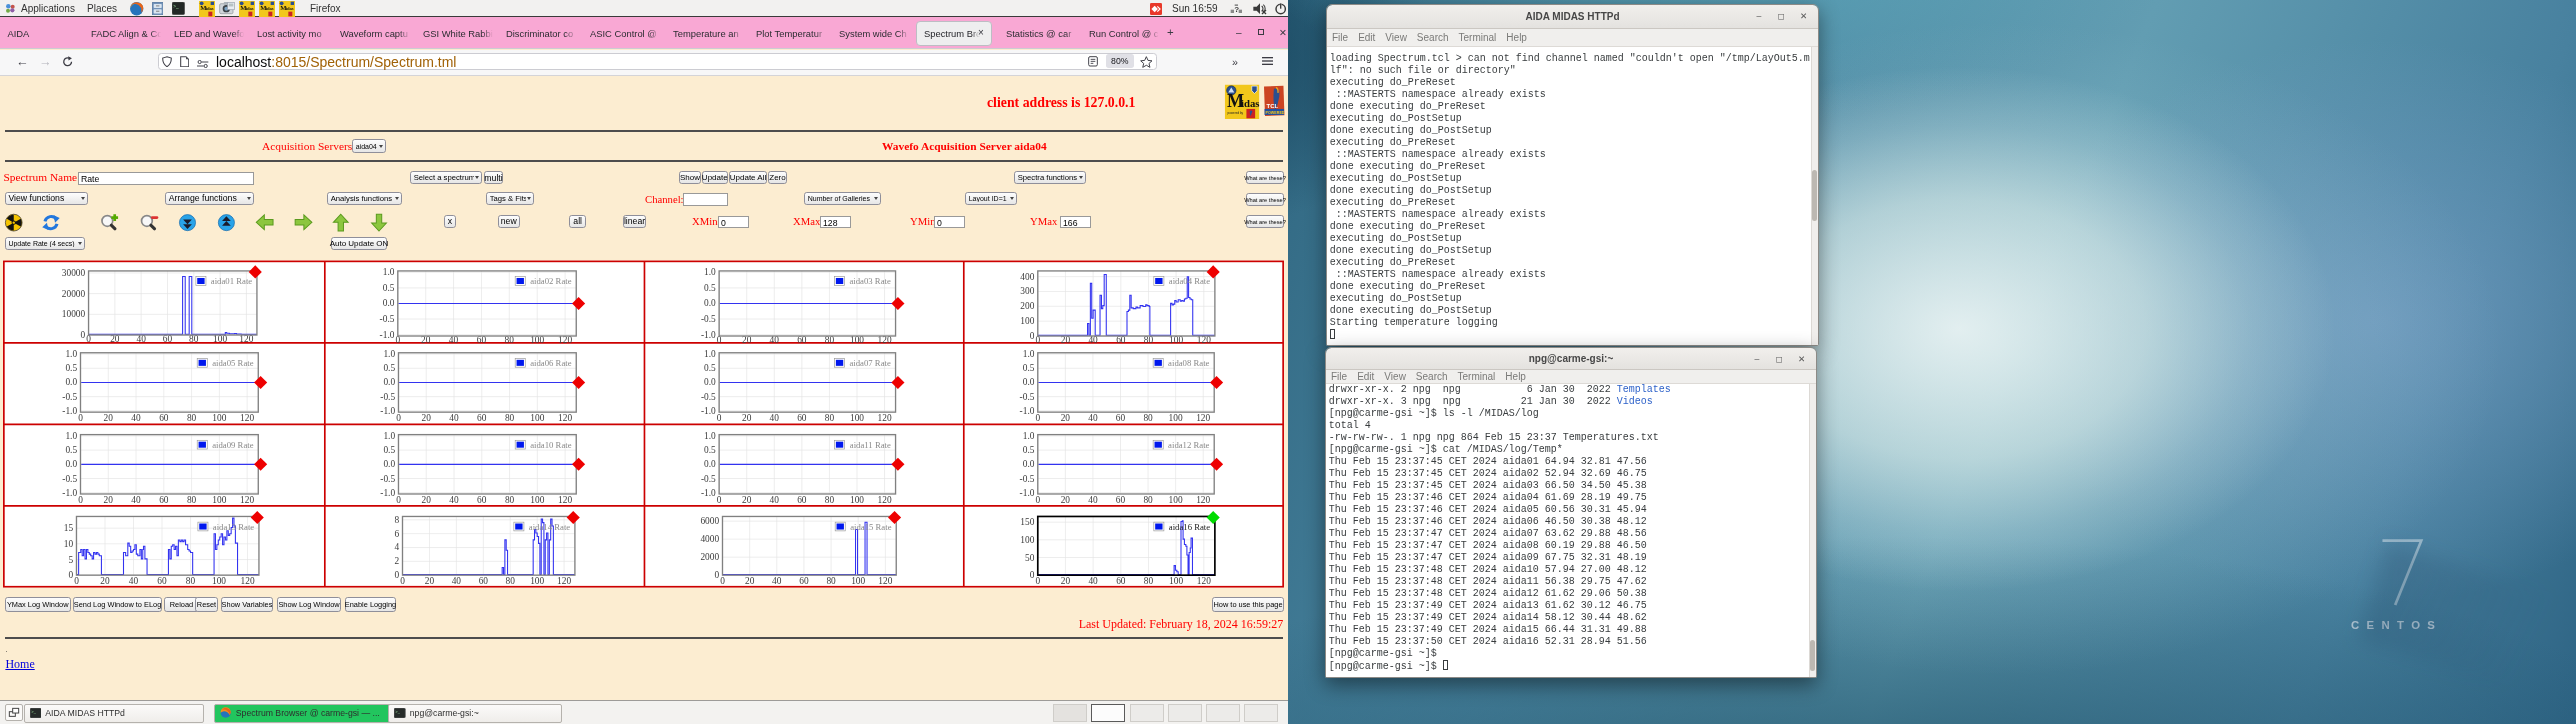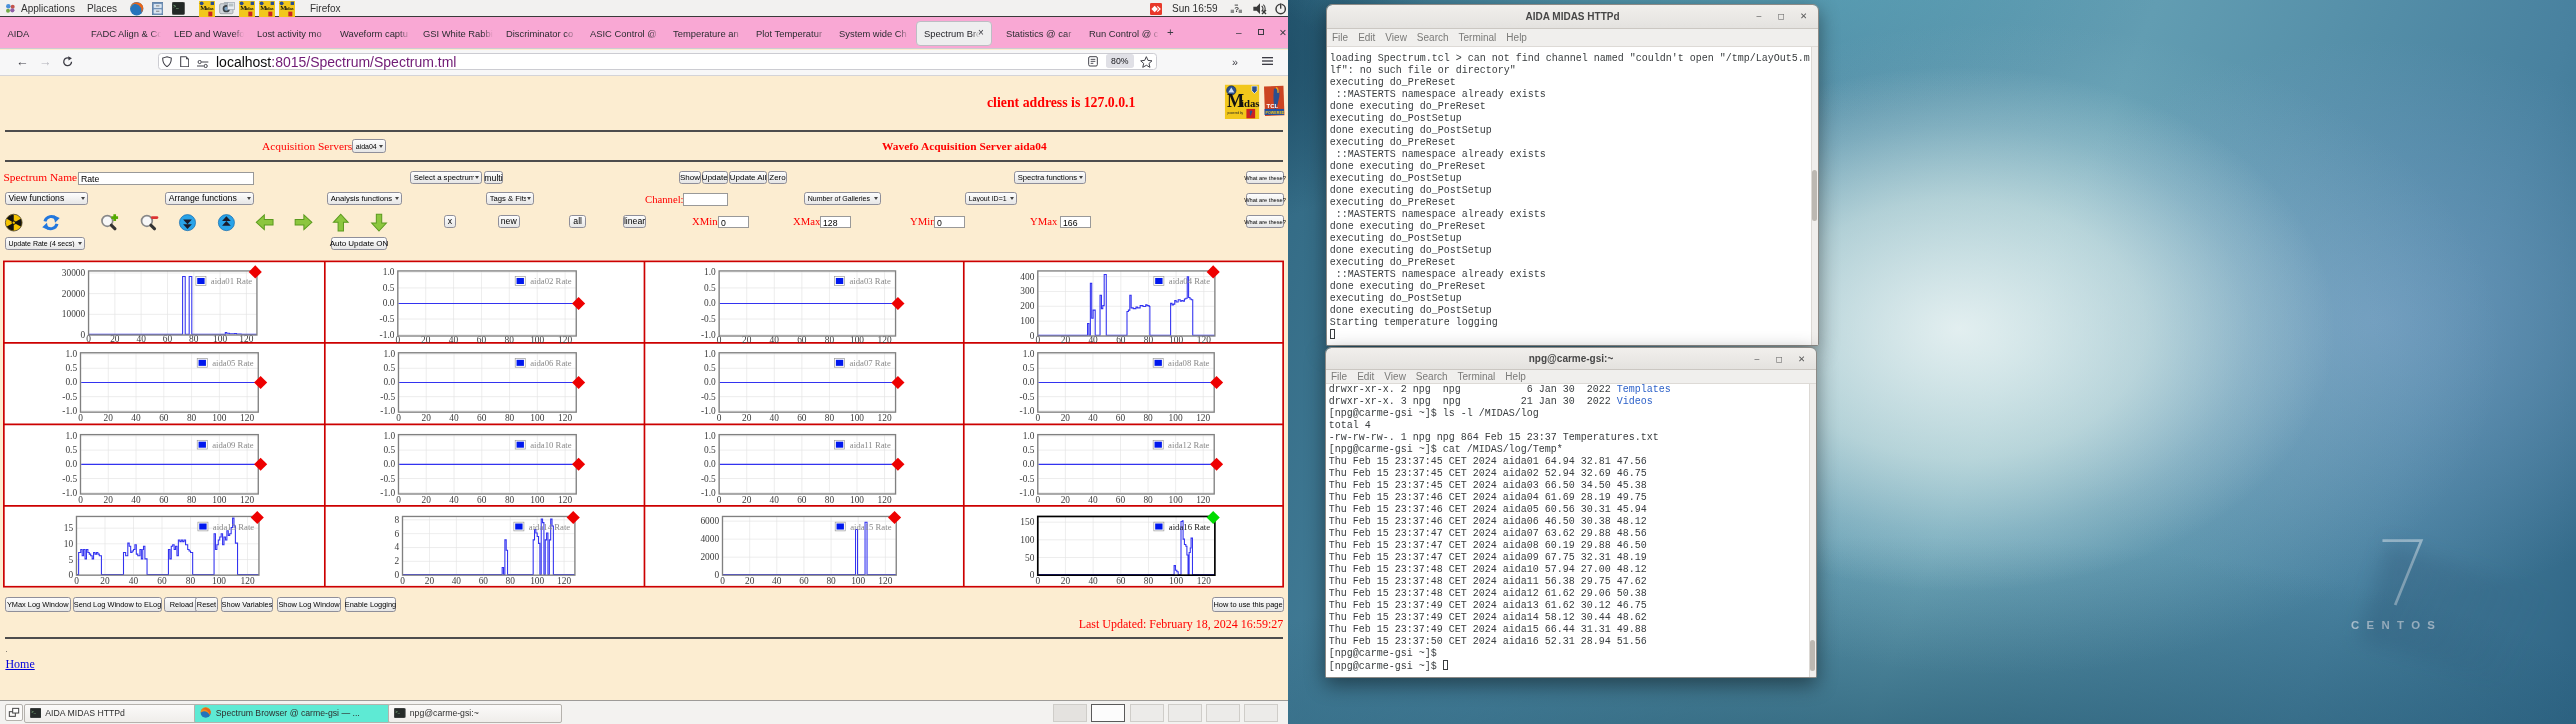--- a/index.html
+++ b/index.html
@@ -808,7 +808,7 @@
         <circle cx="13" cy="9" r="2.4" fill="none" stroke="#44444c" stroke-width="1.5"></circle>
         <line x1="0" y1="9" x2="10" y2="9" stroke="#44444c" stroke-width="1.5"></line>
       </svg></div>
-    <div style="position:absolute;left:216px;top:54px;font-size:14px;color:#0c0c0d">localhost<span style="color:#701a75">:8015/Spectrum/Spectrum.tml</span></div>
+    <div style="position:absolute;left:216px;top:54px;font-size:14px;color:#0c0c0d">localhost<span style="color:#a16207">:8015/Spectrum/Spectrum.tml</span></div>
     <div style="position:absolute;left:1088px;top:56px"><svg width="10" height="10.7" viewBox="0 0 15 16">
         <rect x="1" y="1" width="13" height="14" rx="2" fill="none" stroke="#44444c" stroke-width="1.5"></rect>
         <line x1="4" y1="5" x2="11" y2="5" stroke="#44444c" stroke-width="1.4"></line>

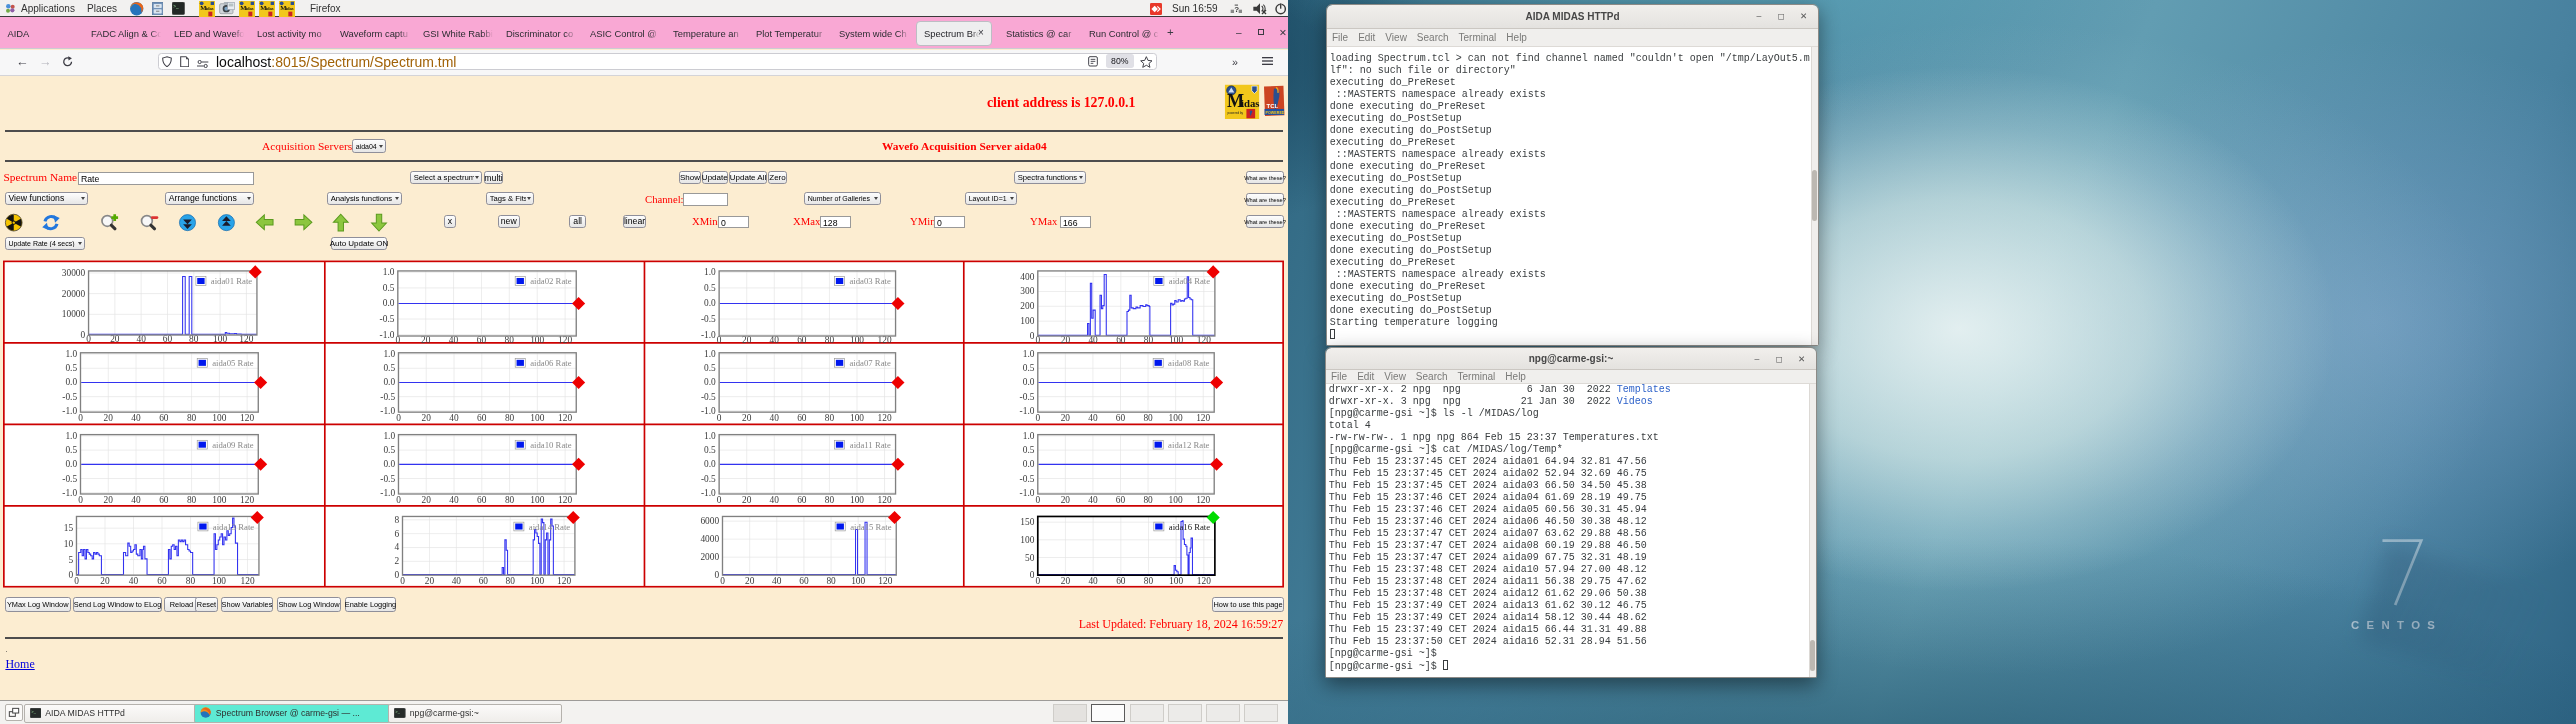--- a/index.html
+++ b/index.html
@@ -836,7 +836,7 @@
           <rect width="17" height="15" rx="2" fill="#262b29" stroke="#666"></rect>
           <text x="2" y="8" font-size="6" fill="#9be09b">&gt;_</text>
         </svg>AIDA MIDAS HTTPd</div>
-      <div class="tk" style="left:194px;width:196px;background:#5eead4"><svg width="11.4" height="11.4" style="margin-right:4px;flex:none" viewBox="0 0 17 17">
+      <div class="tk" style="left:214px;width:196px;background:#22c55e"><svg width="11.4" height="11.4" style="margin-right:4px;flex:none" viewBox="0 0 17 17">
           <circle cx="8.5" cy="8.5" r="7.5" fill="#2574bb"></circle>
           <path d="M1 8.5 a7.5 7.5 0 0 1 15 -1.5 a7.5 7.5 0 0 1 -2 5 a8 8 0 0 0 -13 -3.5" fill="#f28f1c"></path>
           <path d="M3 4 a7.5 7.5 0 0 1 13 3 a8 8 0 0 1 -1.5 4.5 a9 9 0 0 0 -11.5 -7.5" fill="#e8641b"></path>

